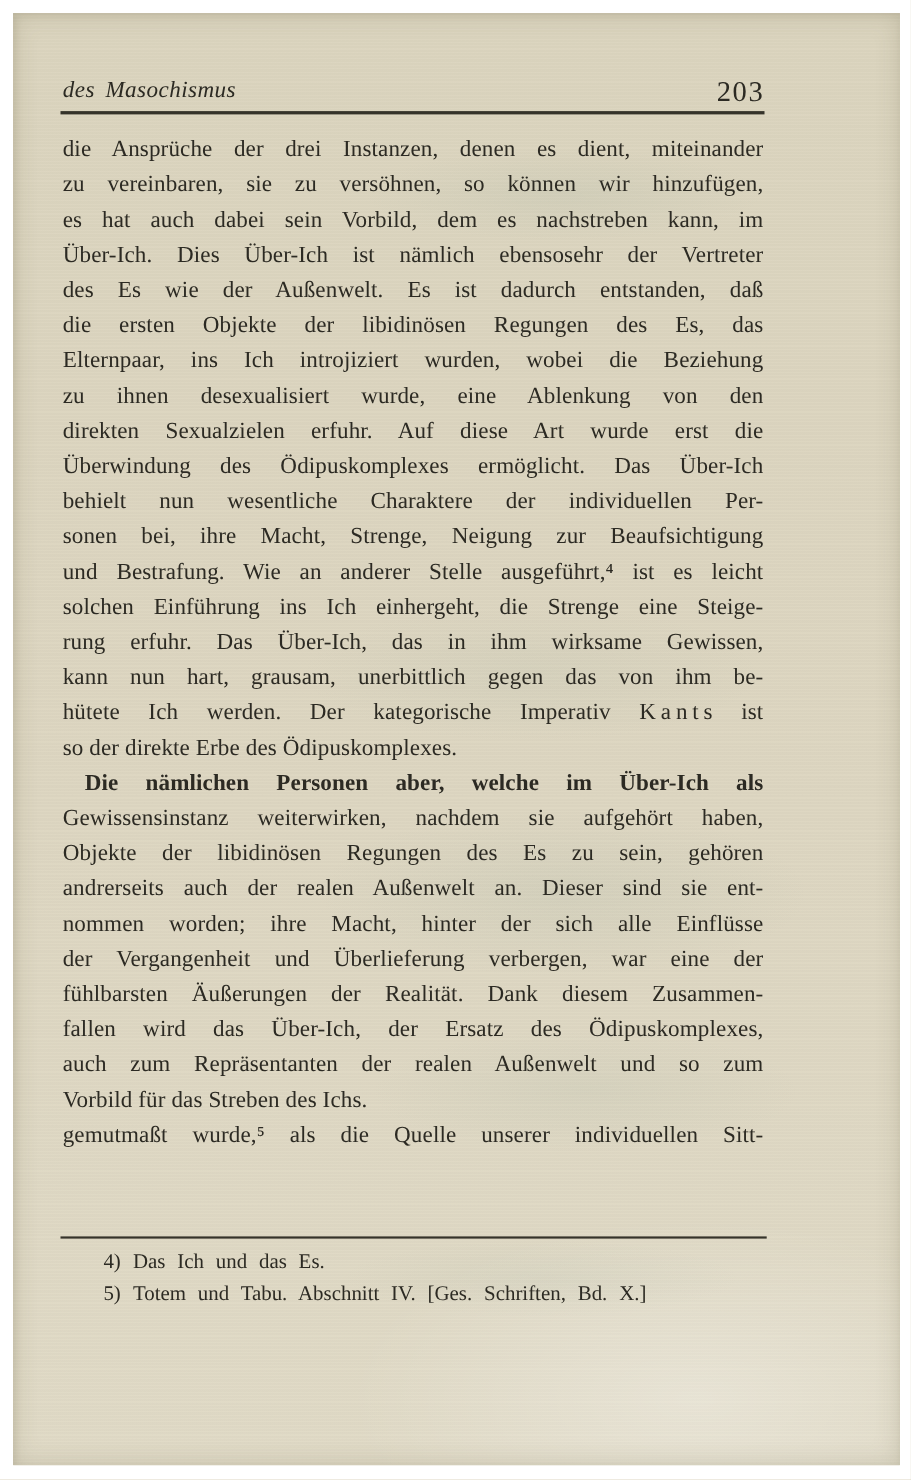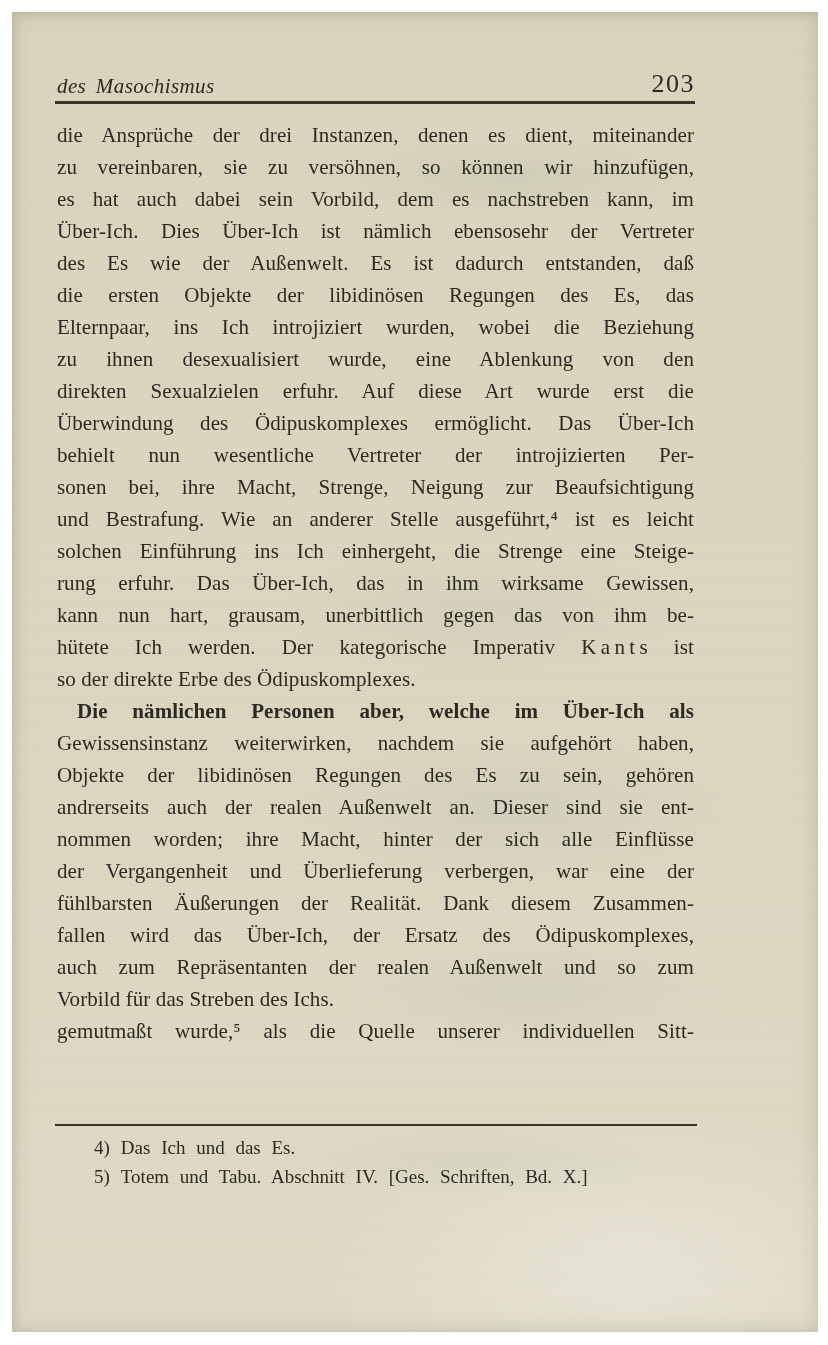--- a/index.html
+++ b/index.html
@@ -30,7 +30,7 @@
   .header-row {
     position: absolute;
     left: 45px; top: 57px; width: 638px;
-    display: flex; justify-content: space-between; align-items: flex-end;
+    display: flex; justify-content: space-between; align-items: flex-start;
   }
   .header-title {
     font-style: italic;

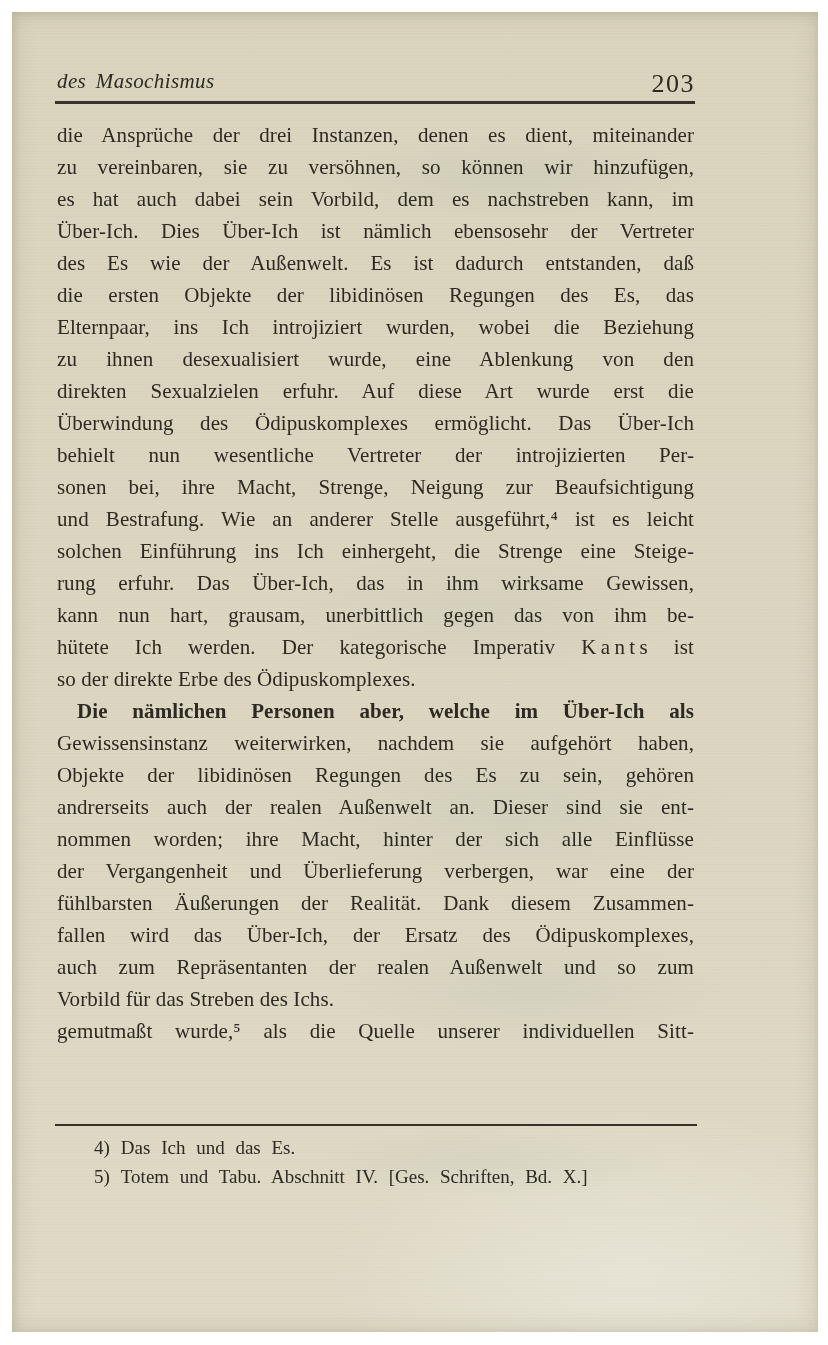--- a/index.html
+++ b/index.html
@@ -105,7 +105,7 @@
       <div class="line">zu ihnen desexualisiert wurde, eine Ablenkung von den</div>
       <div class="line">direkten Sexualzielen erfuhr. Auf diese Art wurde erst die</div>
       <div class="line">Überwindung des Ödipuskomplexes ermöglicht. Das Über-Ich</div>
-      <div class="line">behielt nun wesentliche Vertreter der introjizierten Per-</div>
+      <div class="line">behielt nun wesentliche Charaktere der individuellen Per-</div>
       <div class="line">sonen bei, ihre Macht, Strenge, Neigung zur Beaufsichtigung</div>
       <div class="line">und Bestrafung. Wie an anderer Stelle ausgeführt,⁴ ist es leicht</div>
       <div class="line">solchen Einführung ins Ich einhergeht, die Strenge eine Steige-</div>

